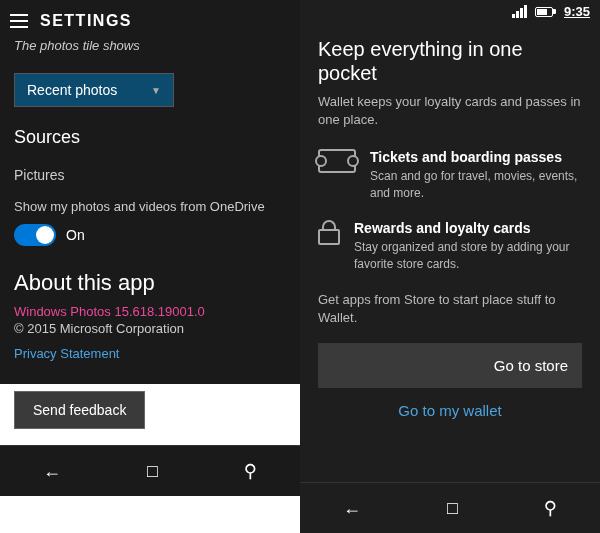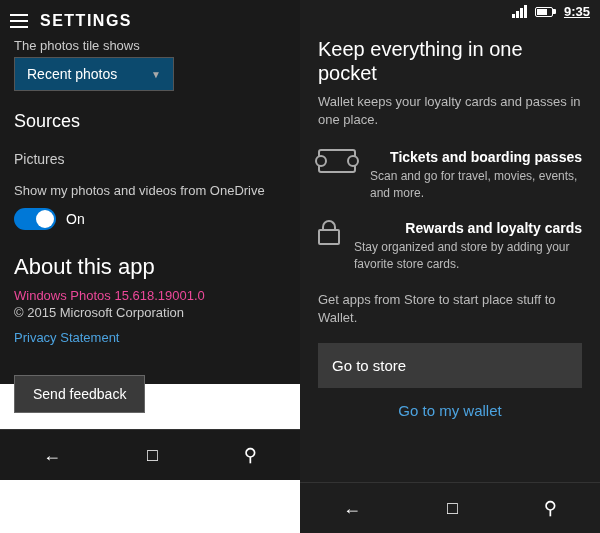--- a/index.html
+++ b/index.html
@@ -57,7 +57,8 @@
     .photos-tile-label {
       font-size: 13px;
       color: #cccccc;
-      margin-bottom: 4px;
+      margin-bottom: 20px;
+      font-style: italic;
     }
 
     .dropdown-container {

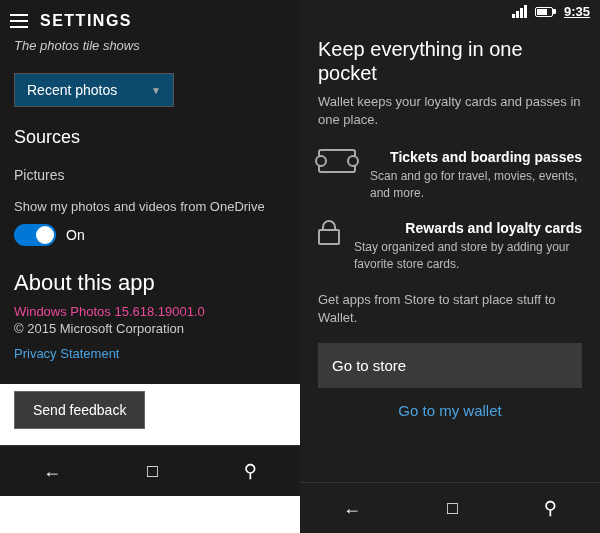--- a/index.html
+++ b/index.html
@@ -331,7 +331,6 @@
       font-weight: 600;
       color: #ffffff;
       margin-bottom: 3px;
-      text-align: right;
     }
     .feature-desc {
       font-size: 12px;

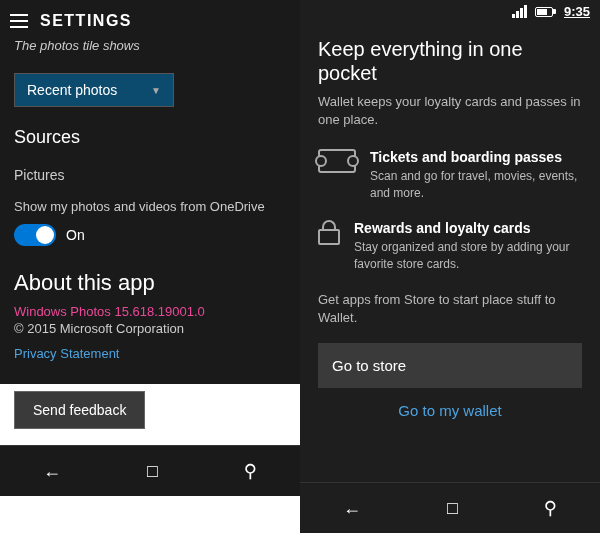--- a/index.html
+++ b/index.html
@@ -353,7 +353,7 @@
       font-size: 15px;
       cursor: pointer;
       width: 100%;
-      text-align: left;
+      text-align: right;
       margin-bottom: 14px;
       display: block;
     }

